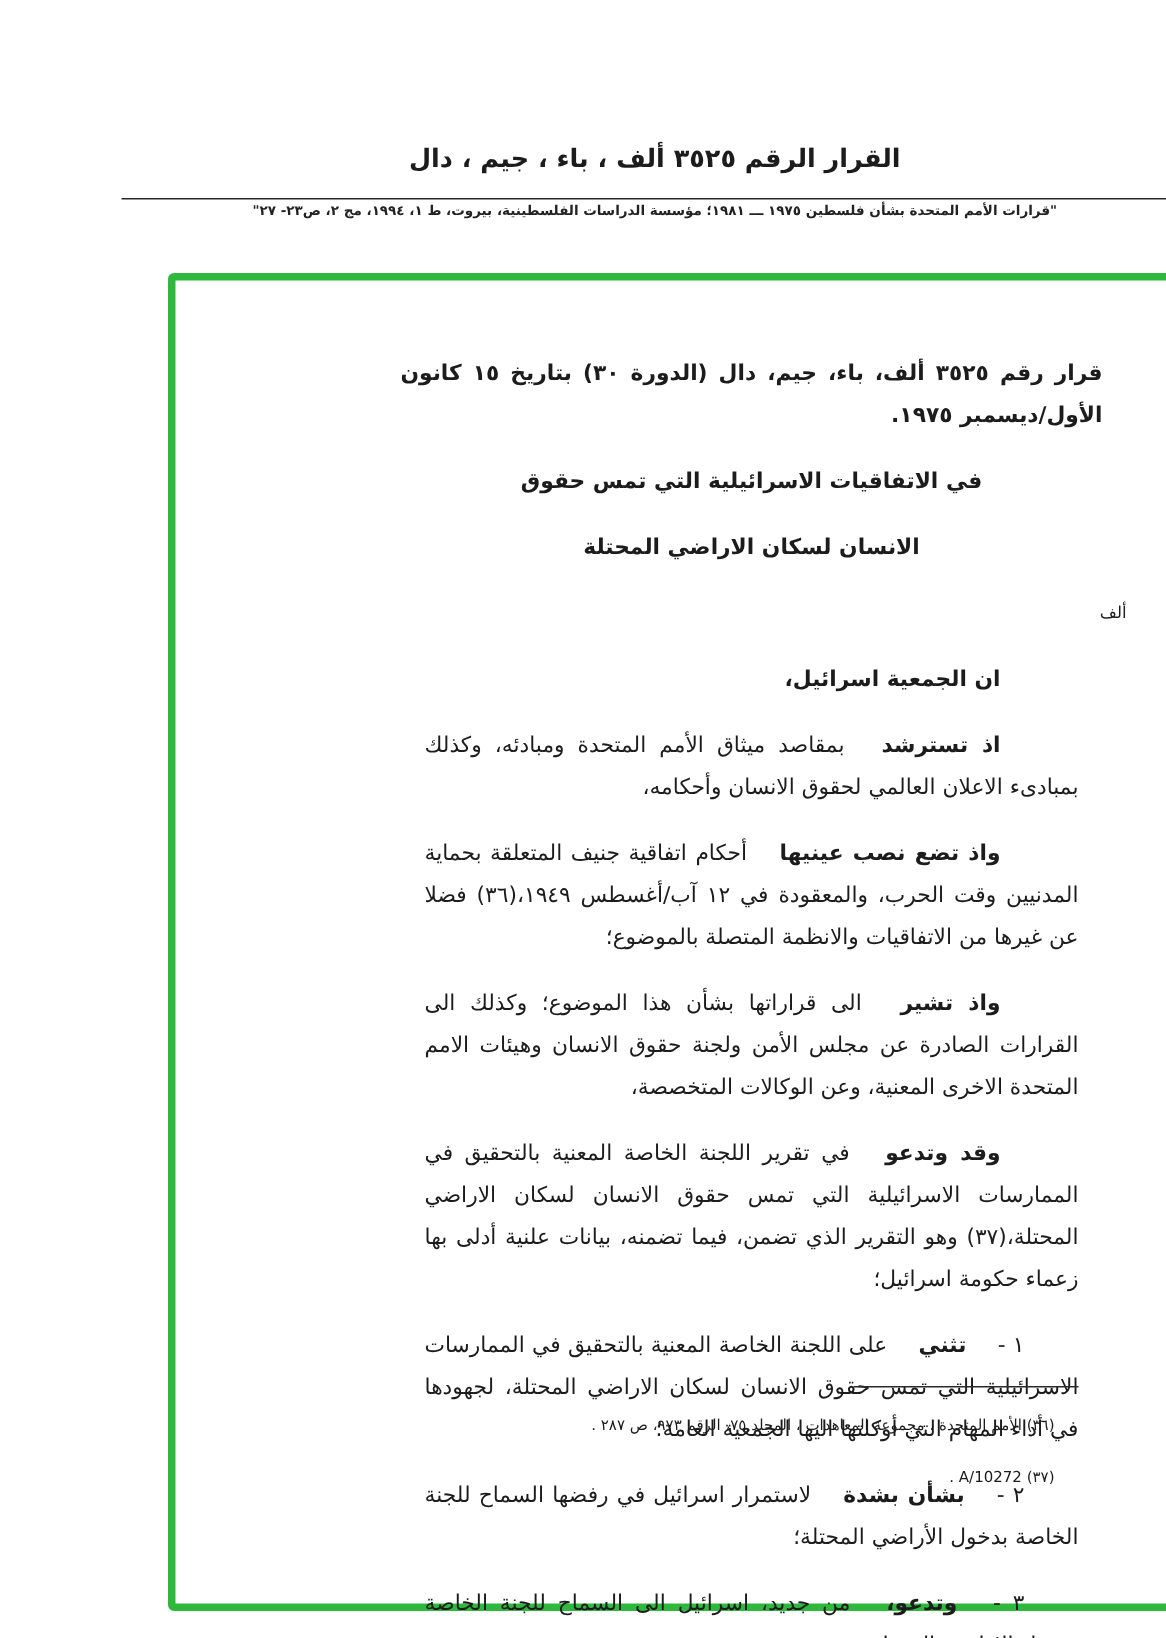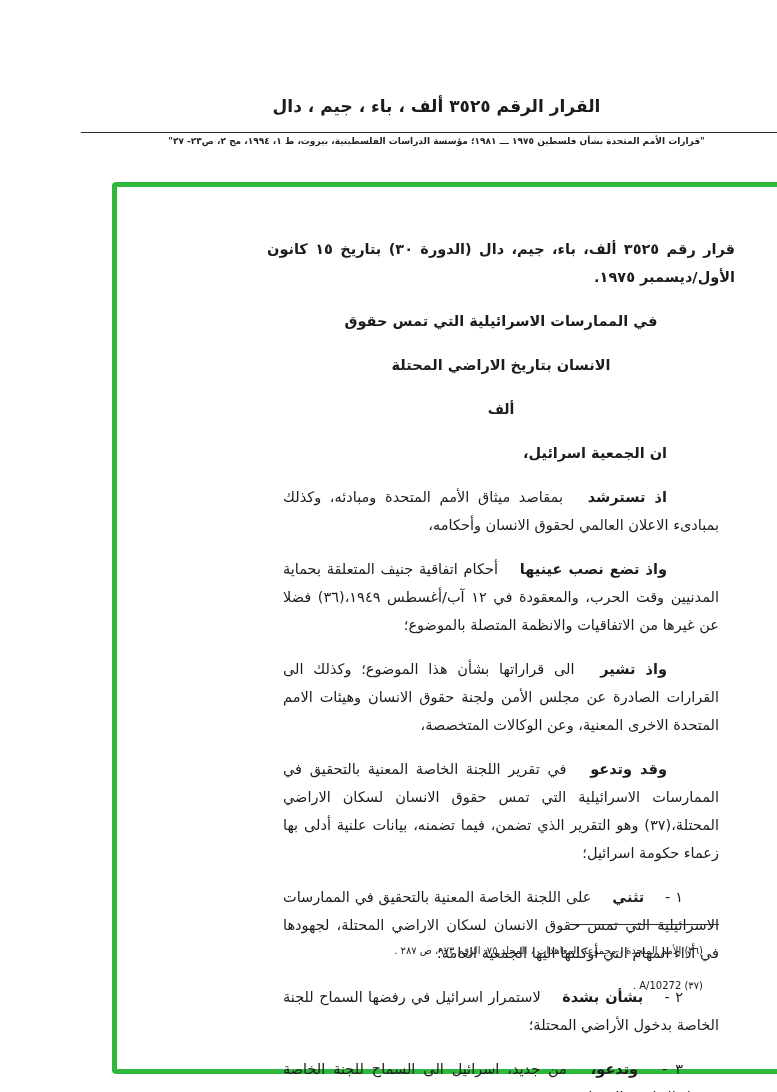--- a/index.html
+++ b/index.html
@@ -122,7 +122,7 @@
       <p class="intro">قرار رقم ٣٥٢٥ ألف، باء، جيم، دال (الدورة ٣٠) بتاريخ ١٥ كانون الأول/ديسمبر ١٩٧٥.</p>
 
       <div class="heading" id="heading-lines">
-          <div class="heading-line">في الممارسات الاسرائيلية التي تمس حقوق</div>
+          <div class="heading-line">في الاتفاقيات الاسرائيلية التي تمس حقوق</div>
           <div class="heading-line">الانسان بتاريخ الاراضي المحتلة</div>
         </div>
 

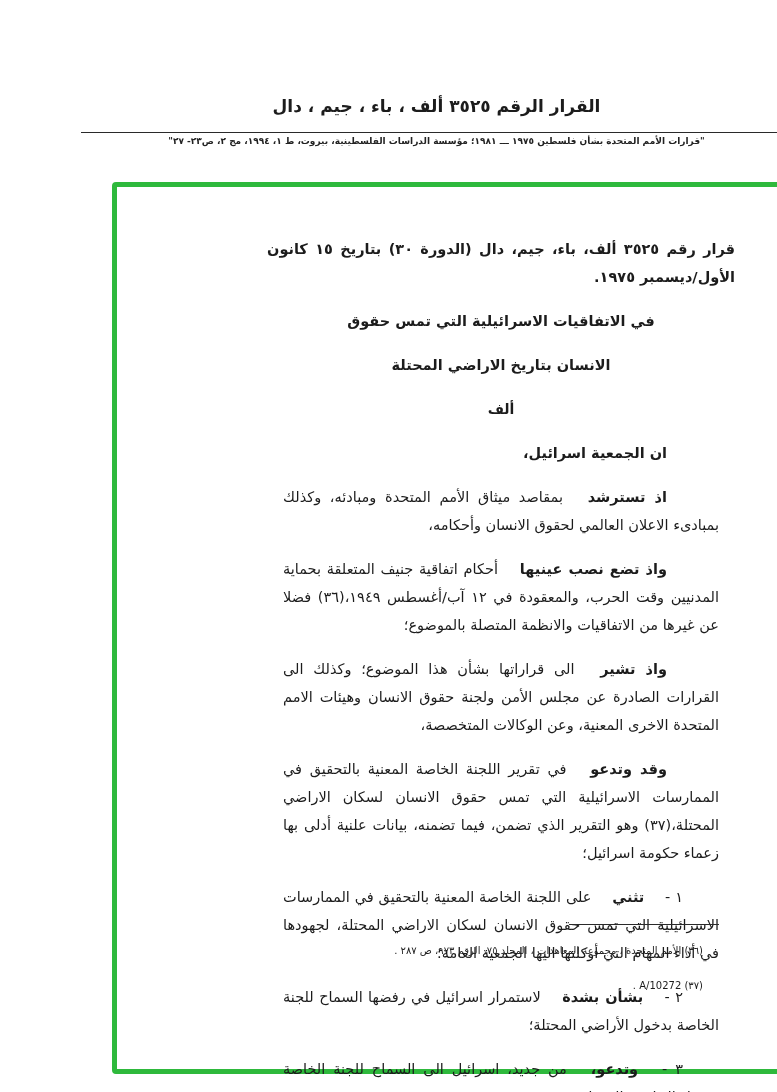--- a/index.html
+++ b/index.html
@@ -123,7 +123,7 @@
 
       <div class="heading" id="heading-lines">
           <div class="heading-line">في الاتفاقيات الاسرائيلية التي تمس حقوق</div>
-          <div class="heading-line">الانسان بتاريخ الاراضي المحتلة</div>
+          <div class="heading-line">الانسان لسكان الاراضي المحتلة</div>
         </div>
 
       <div class="section-letter">ألف</div>

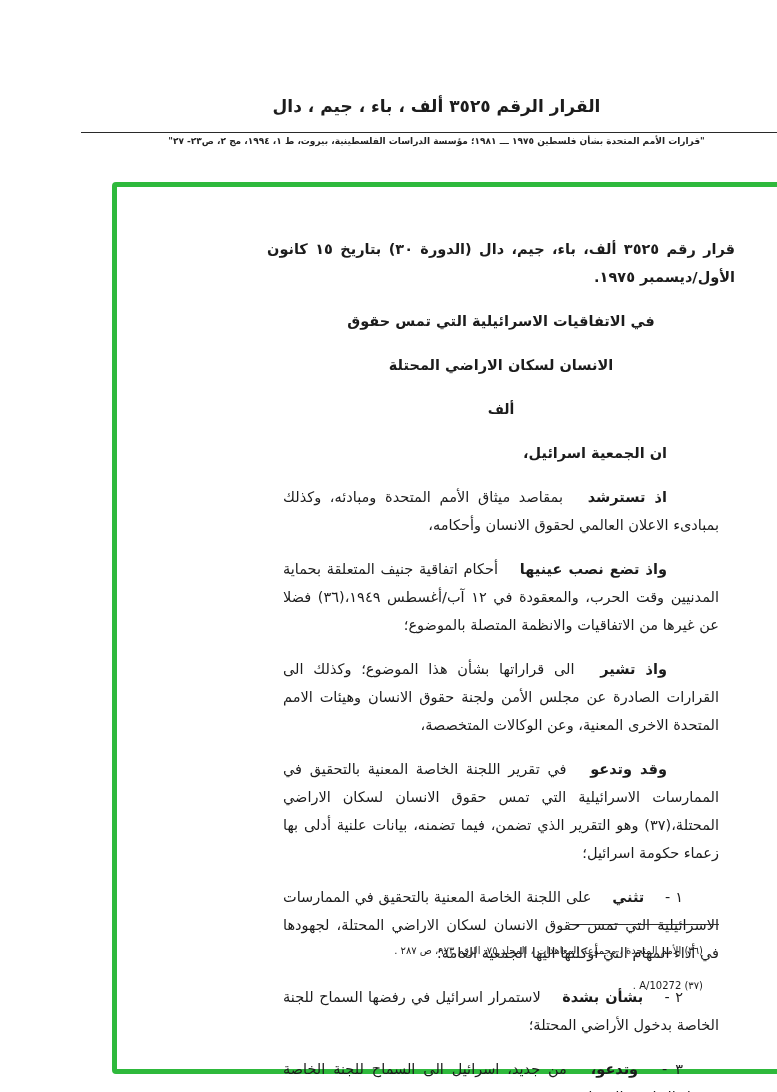--- a/index.html
+++ b/index.html
@@ -65,9 +65,9 @@
 
   .section-letter {
     margin: 16px 0 14px 0;
-    text-align: center;
-    font-weight: bold;
-    font-size: 14px;
+    text-align: right;
+    font-weight: normal;
+    font-size: 11px;
   }
 
   .para {

